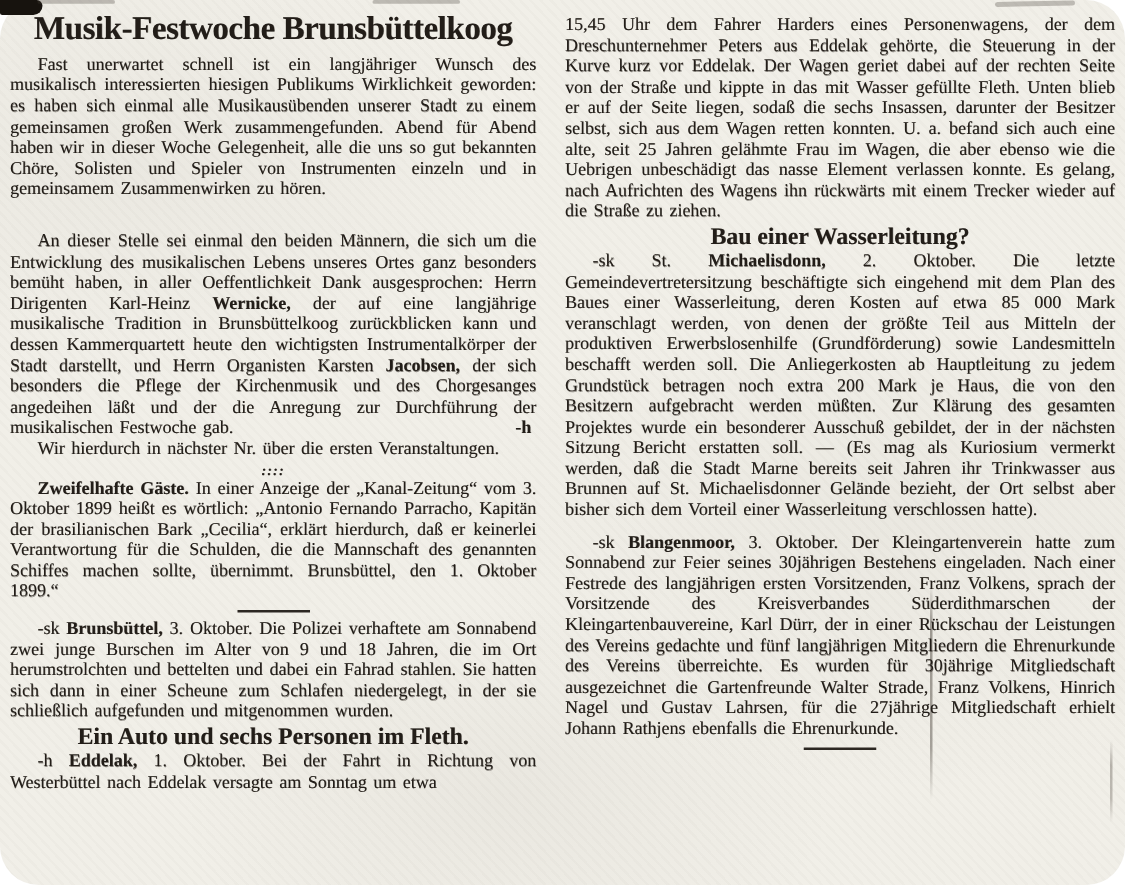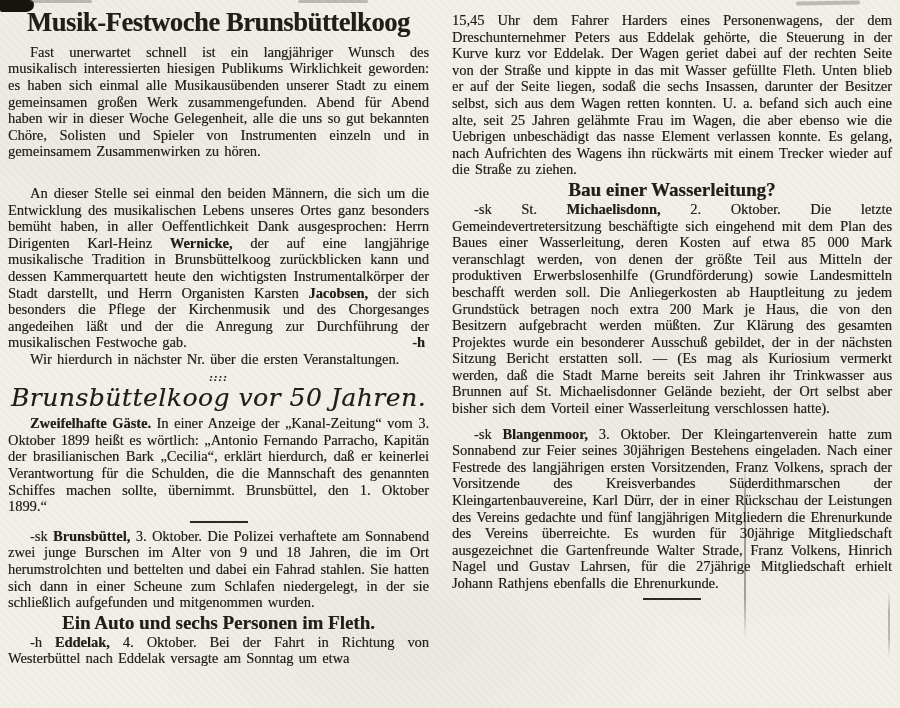--- a/index.html
+++ b/index.html
@@ -17,6 +17,7 @@
       repeating-linear-gradient(47deg, rgba(104,96,84,0.028) 0 2px, rgba(0,0,0,0) 2px 6px),
       #f1efe8;
     text-shadow:0.35px 0.2px 0 rgba(34,28,22,0.5);
+    border-radius:31px;
   }
   .col{position:absolute;}
   .col-left{left:8px;top:6px;width:421px;}

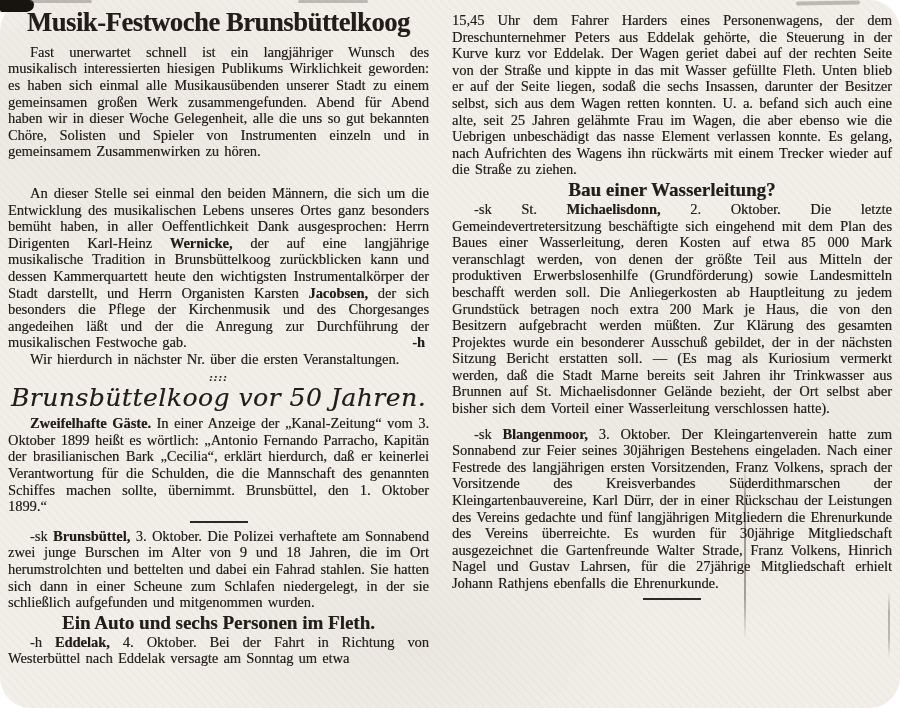--- a/index.html
+++ b/index.html
@@ -90,7 +90,6 @@
 
     <div class="ornament">::::</div>
 
-    <div class="script-head">Brunsbüttelkoog vor 50 Jahren.</div>
 
     <p class="p" lang="de"><span class="b">Zweifelhafte Gäste.</span><span> In einer Anzeige der „Kanal-Zeitung“ vom 3. Oktober 1899 heißt es wörtlich: „Antonio Fernando Parracho, Kapitän der brasilianischen Bark „Cecilia“, erklärt hierdurch, daß er keinerlei Verantwortung für die Schulden, die die Mannschaft des genannten Schiffes machen sollte, übernimmt. Brunsbüttel, den 1. Oktober 1899.“</span></p>
 

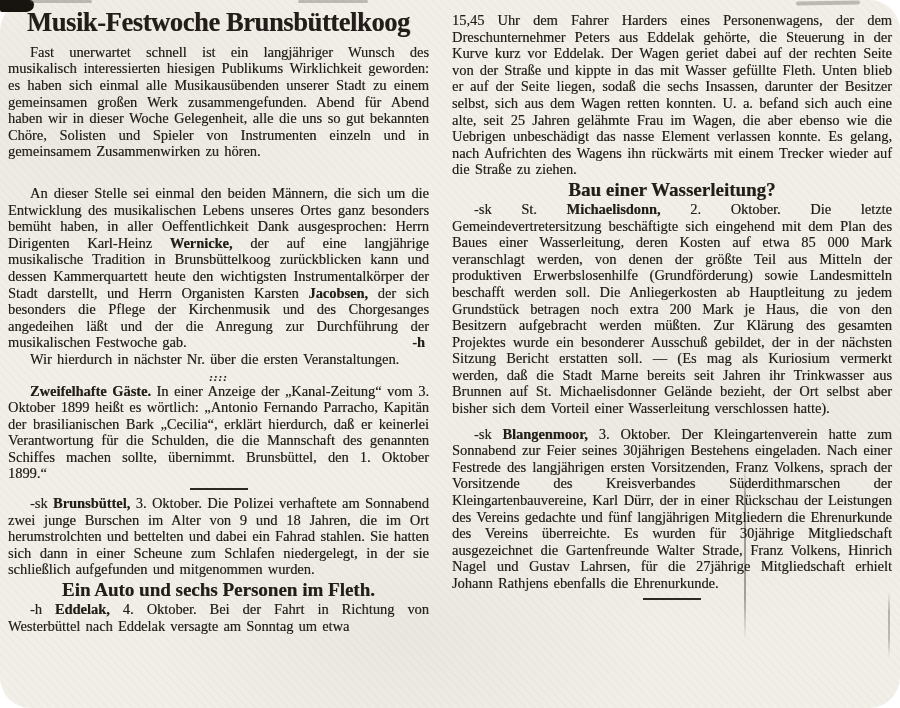--- a/index.html
+++ b/index.html
@@ -99,7 +99,7 @@
 
     <div class="subhead">Ein Auto und sechs Personen im Fleth.</div>
 
-    <p class="p" lang="de"><span>-h </span><span class="b">Eddelak,</span><span> 4. Oktober. Bei der Fahrt in Richtung von Westerbüttel nach Eddelak versagte am Sonntag um etwa</span></p>
+    <p class="p" lang="de"><span>-h </span><span class="b">Eddelak,</span><span> 1. Oktober. Bei der Fahrt in Richtung von Westerbüttel nach Eddelak versagte am Sonntag um etwa</span></p>
   </div>
 
   <div class="col col-right">

